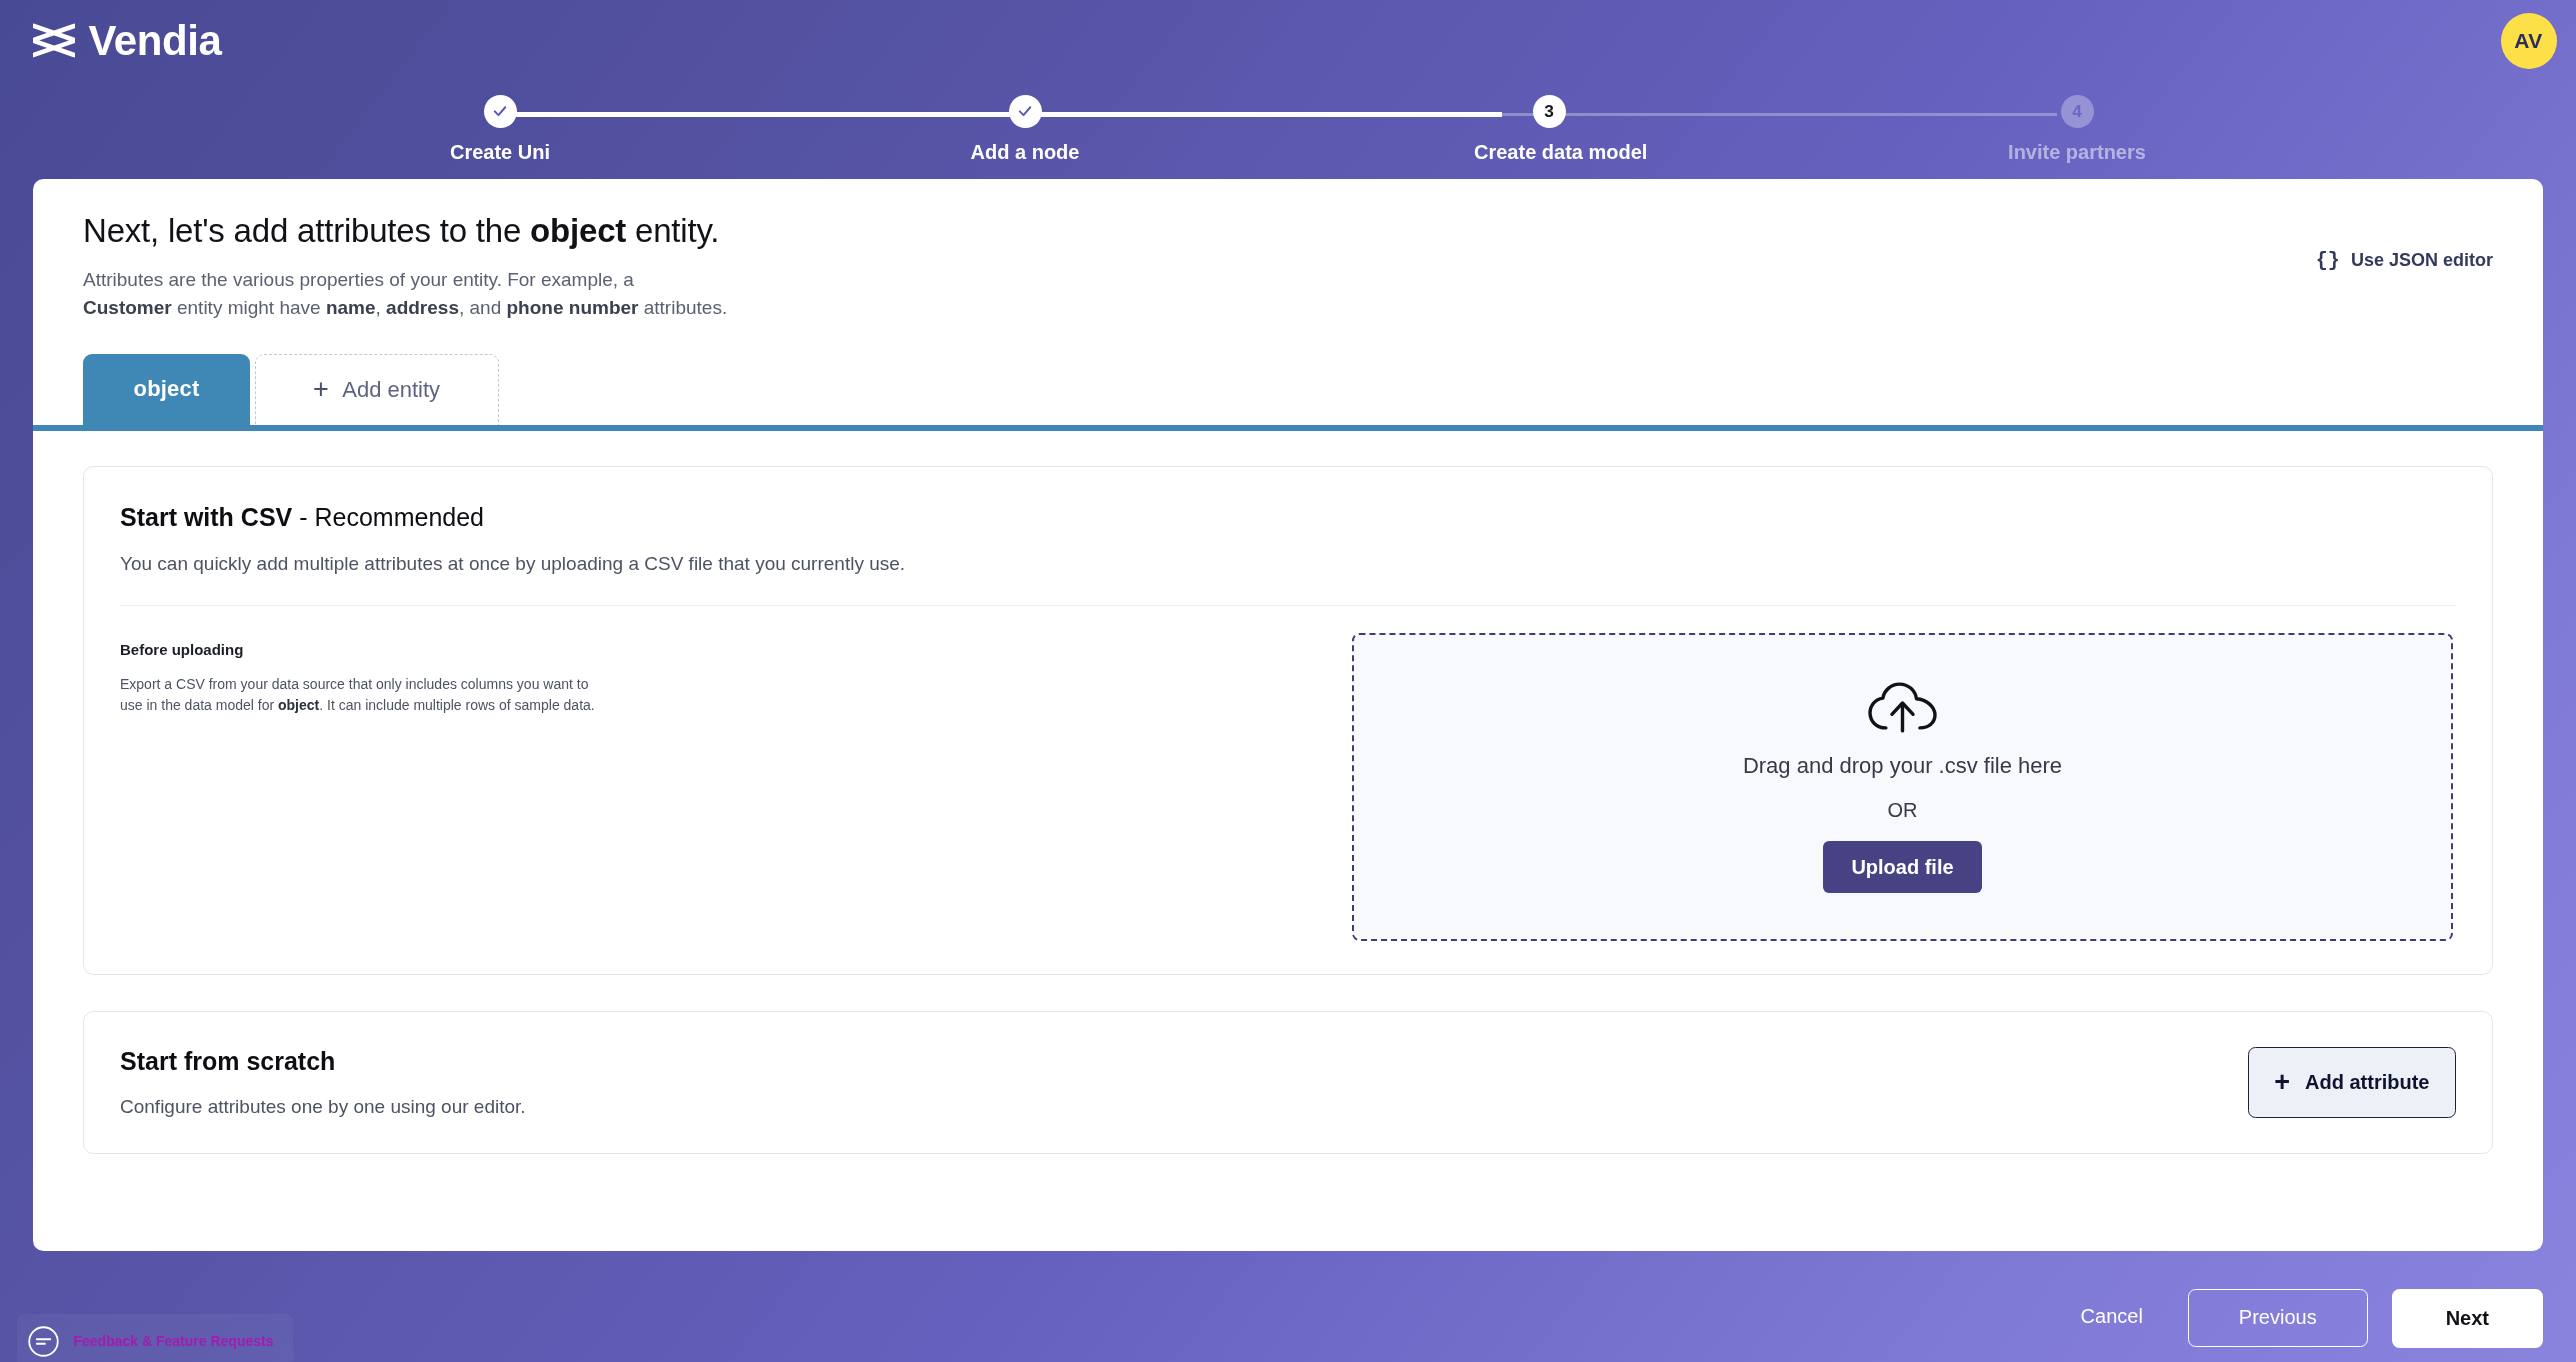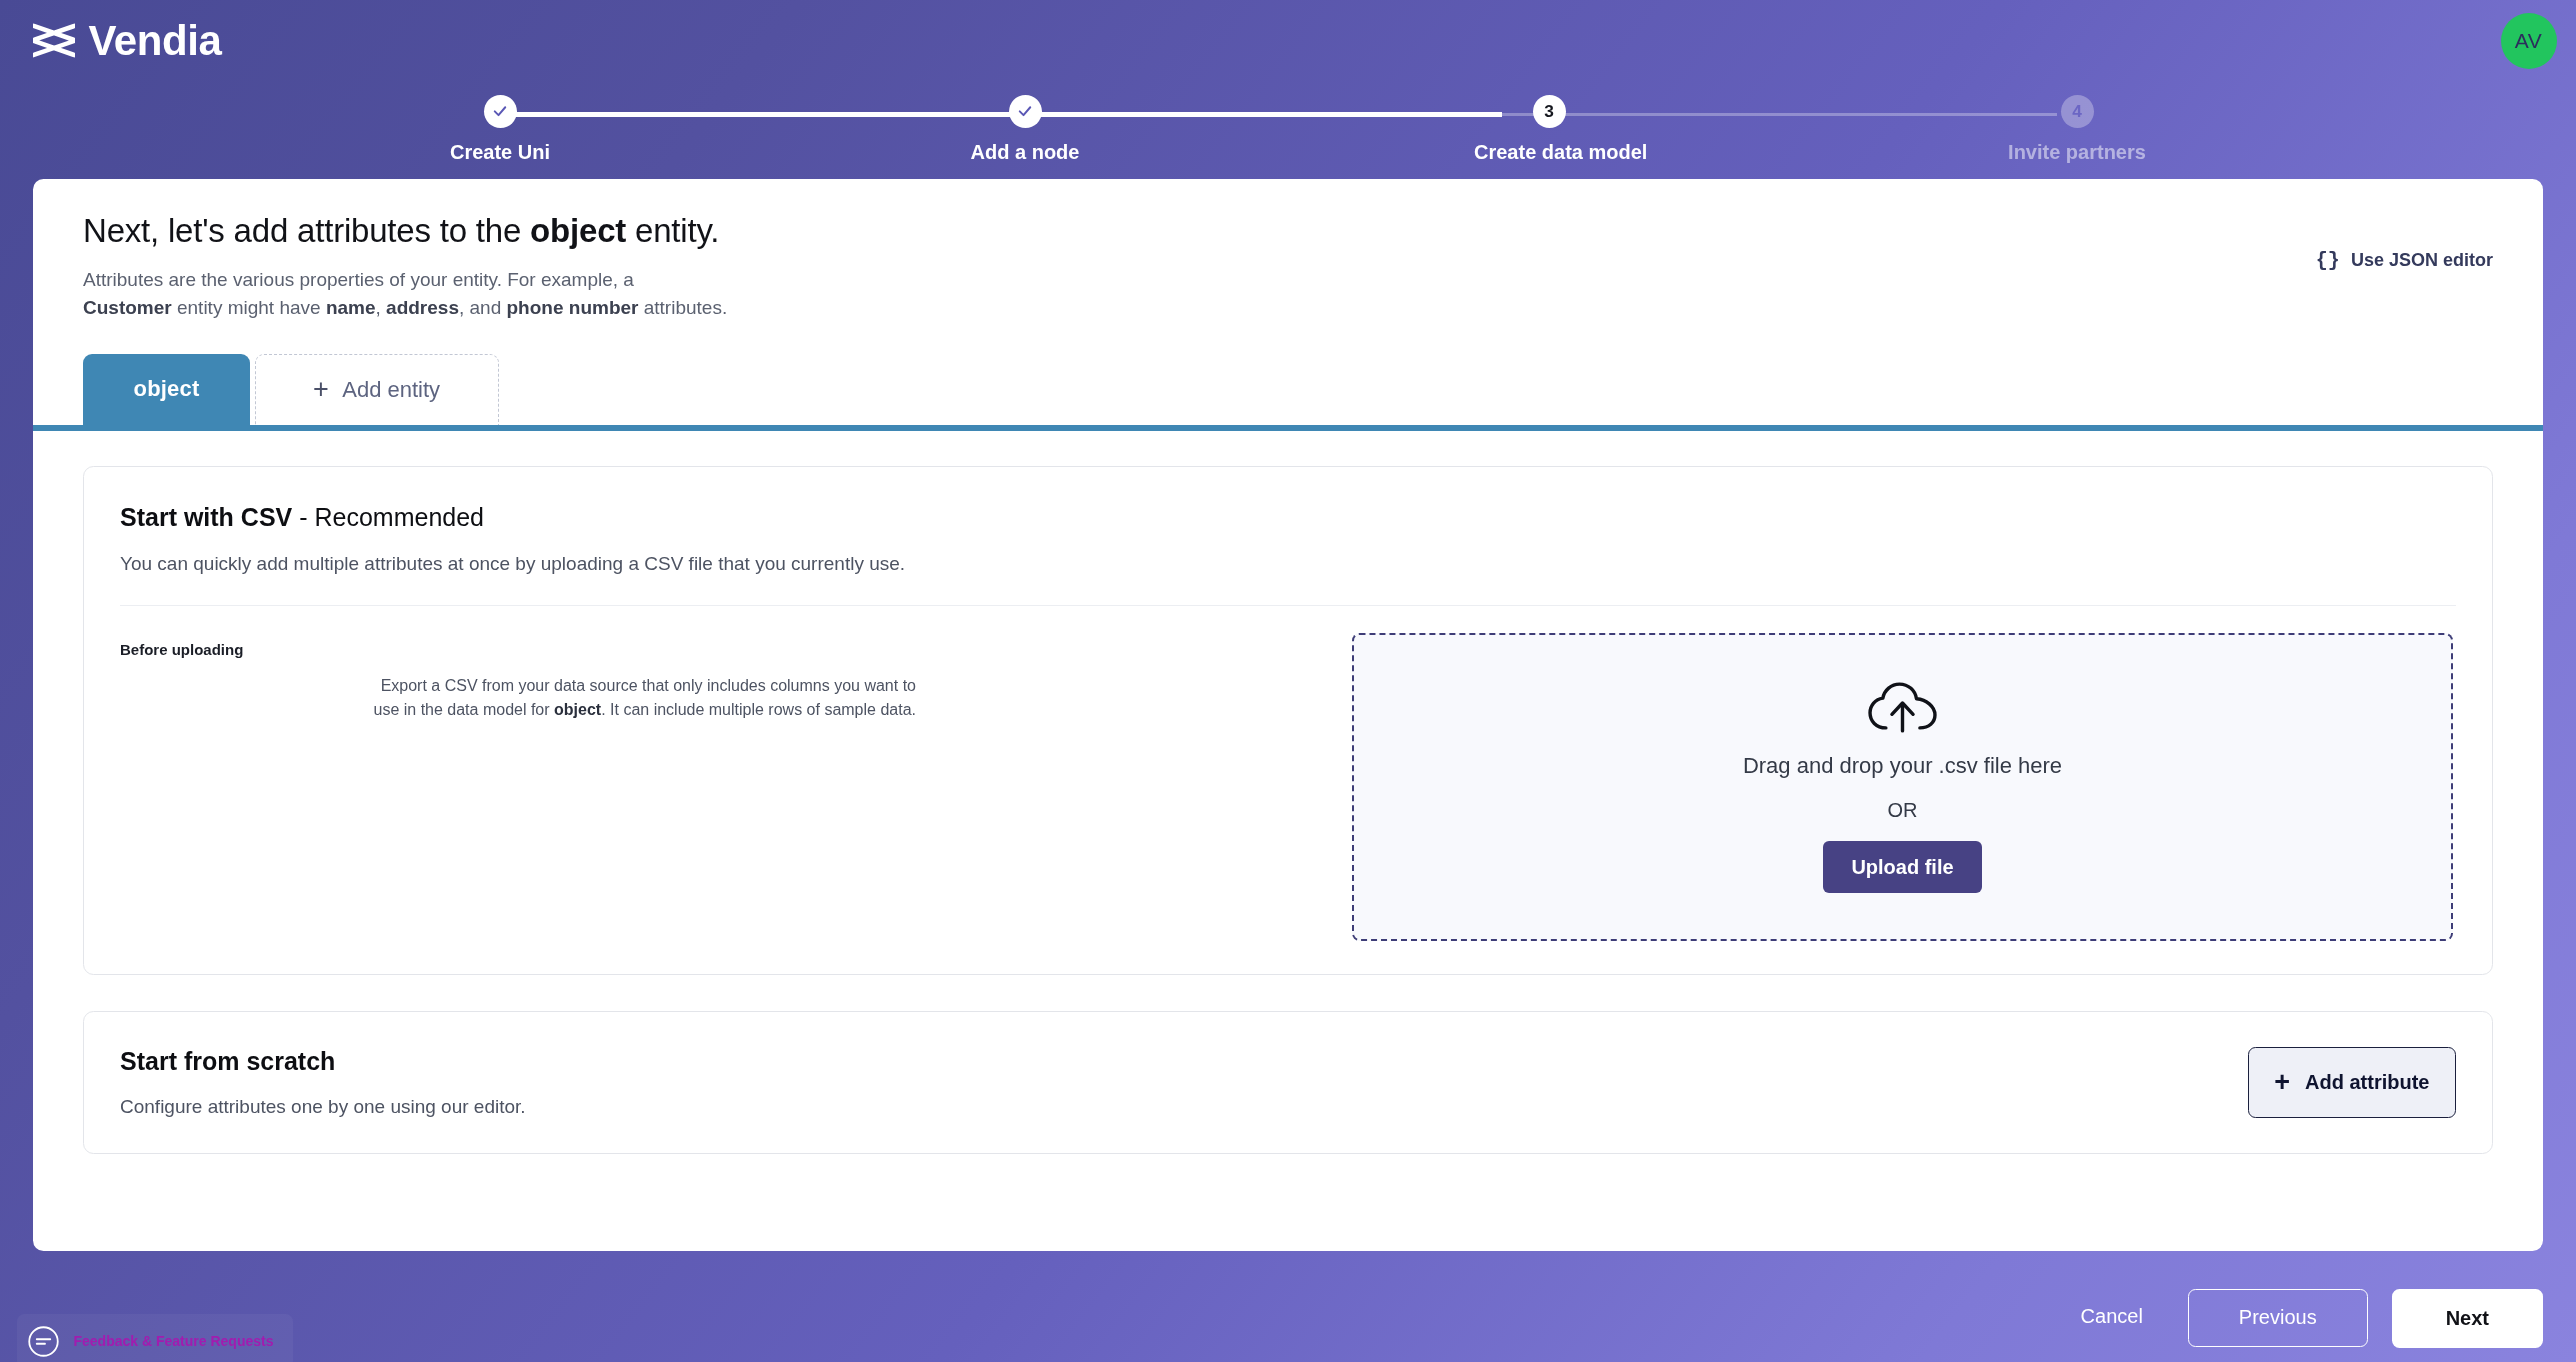--- a/index.html
+++ b/index.html
@@ -40,10 +40,10 @@
     right: 19.5px;
     width: 56px; height: 56px;
     border-radius: 50%;
-    background: #22c55e;
+    background: #fde047;
     color: #2b2e5c;
     font-size: 21px;
-    font-weight: 400;
+    font-weight: 700;
     display: flex; align-items: center; justify-content: center;
     letter-spacing: 0.4px;
   }

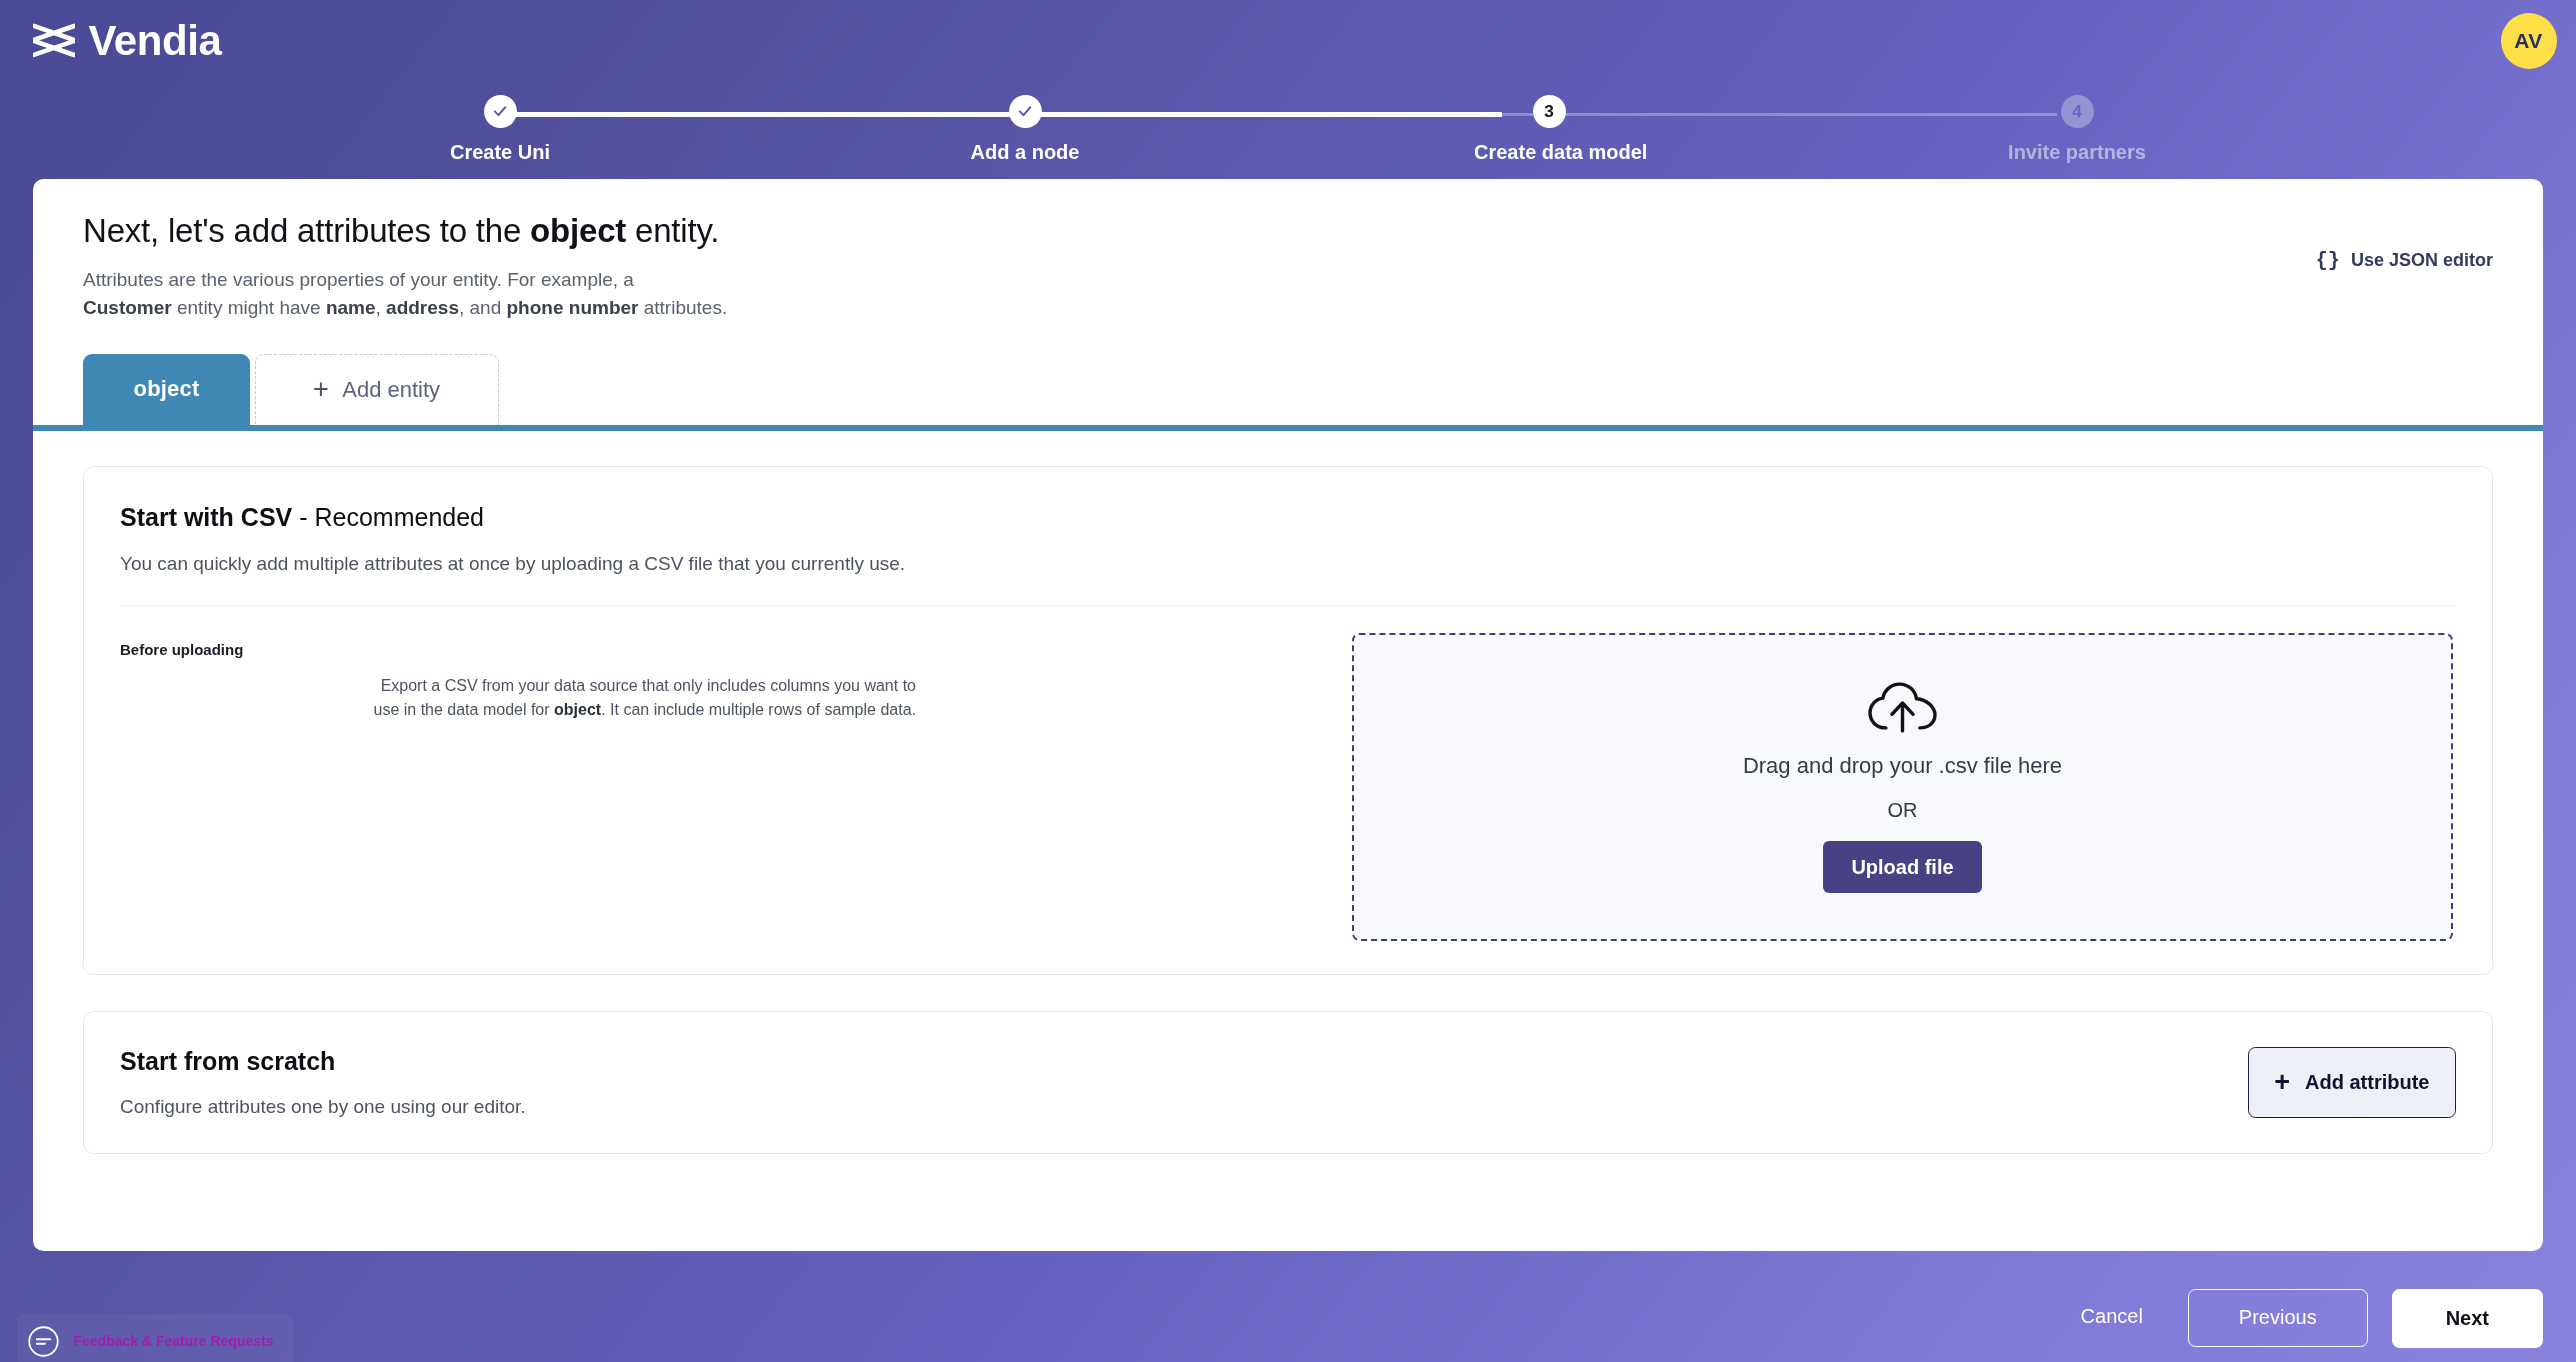--- a/index.html
+++ b/index.html
@@ -228,11 +228,10 @@
   }
   .before-text {
     margin-top: 16.5px;
-    font-size: 16px;
+    font-size: 14px;
     line-height: 1.5;
     color: #4d5362;
     max-width: 796px;
-    text-align: right;
   }
   .before-text b { font-weight: 700; color: #2b303d; }
 

